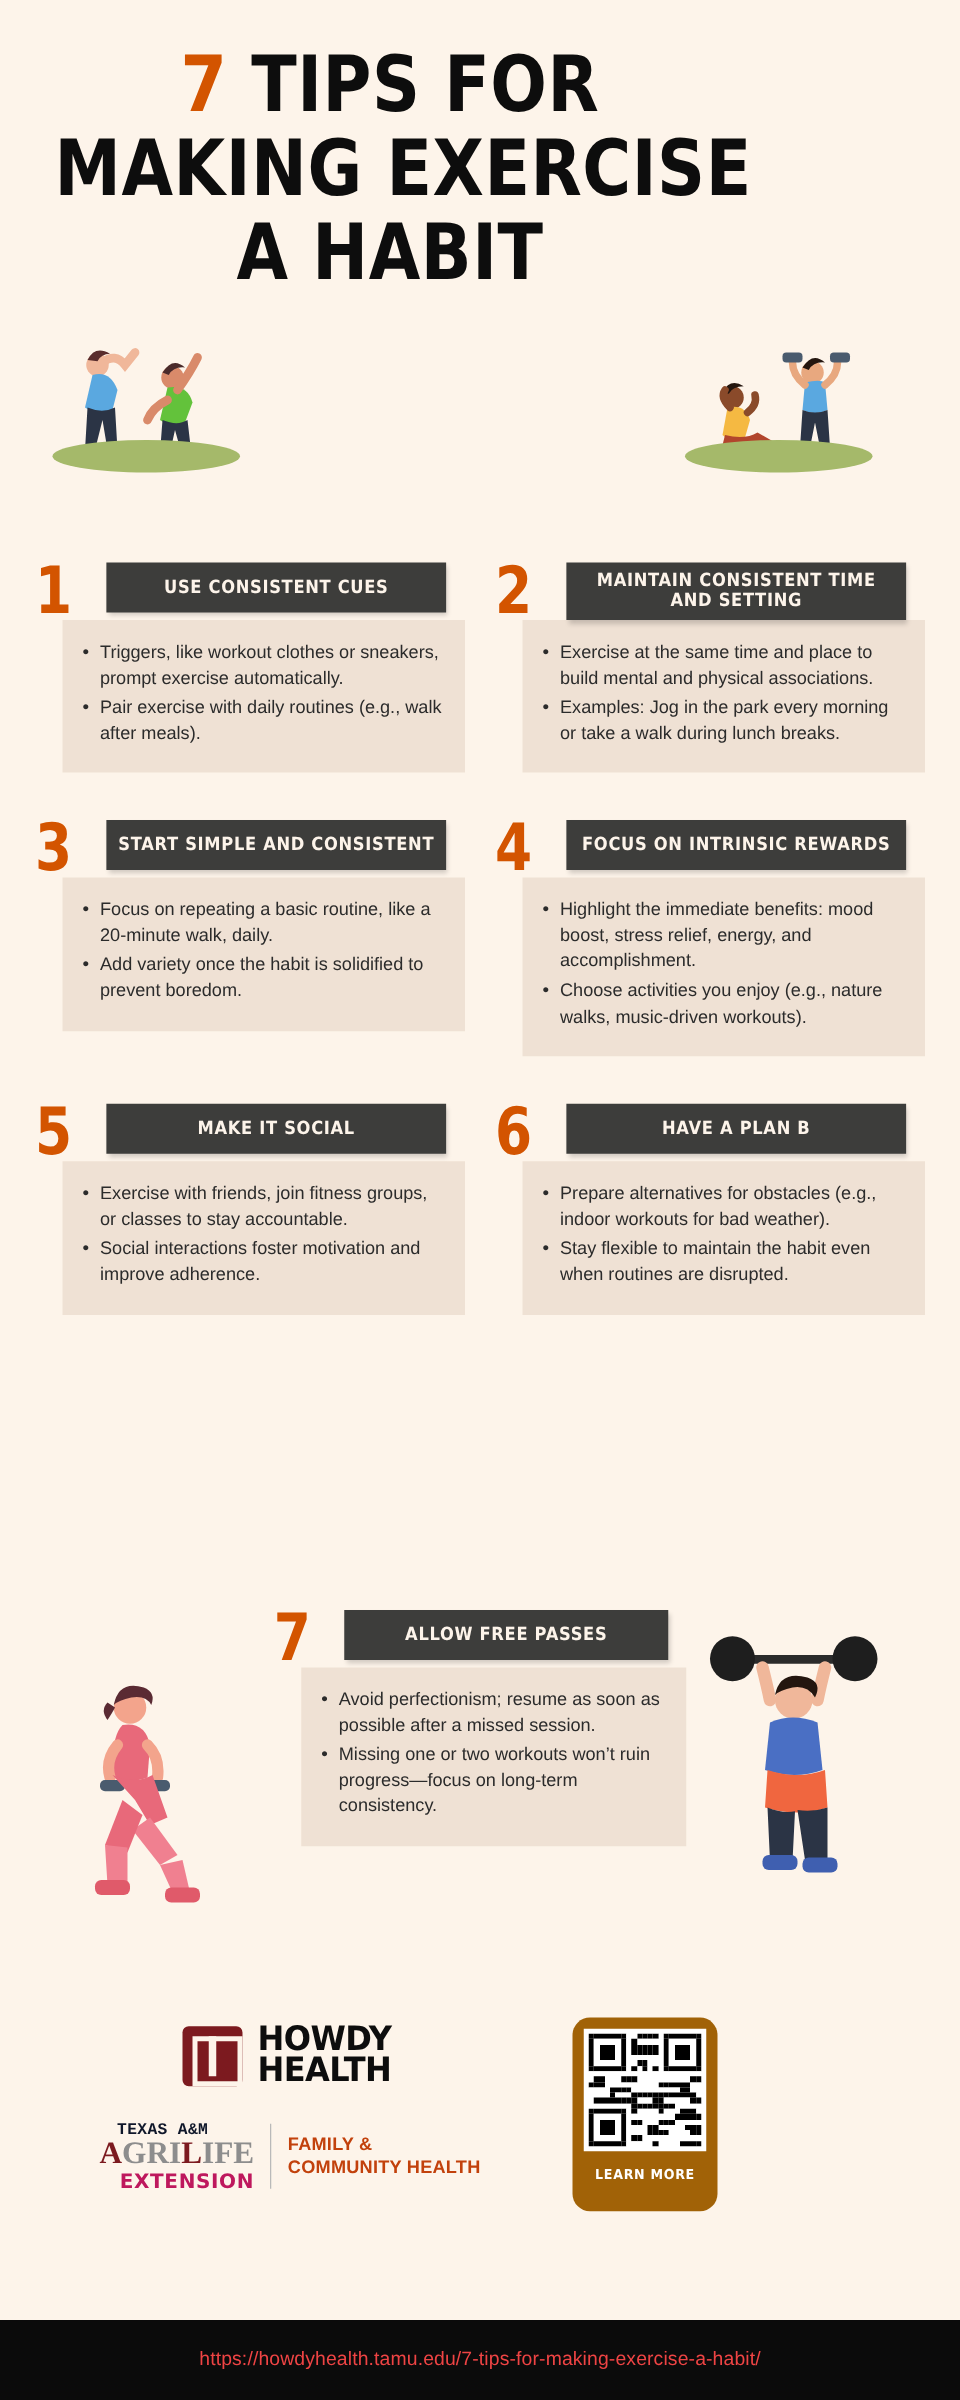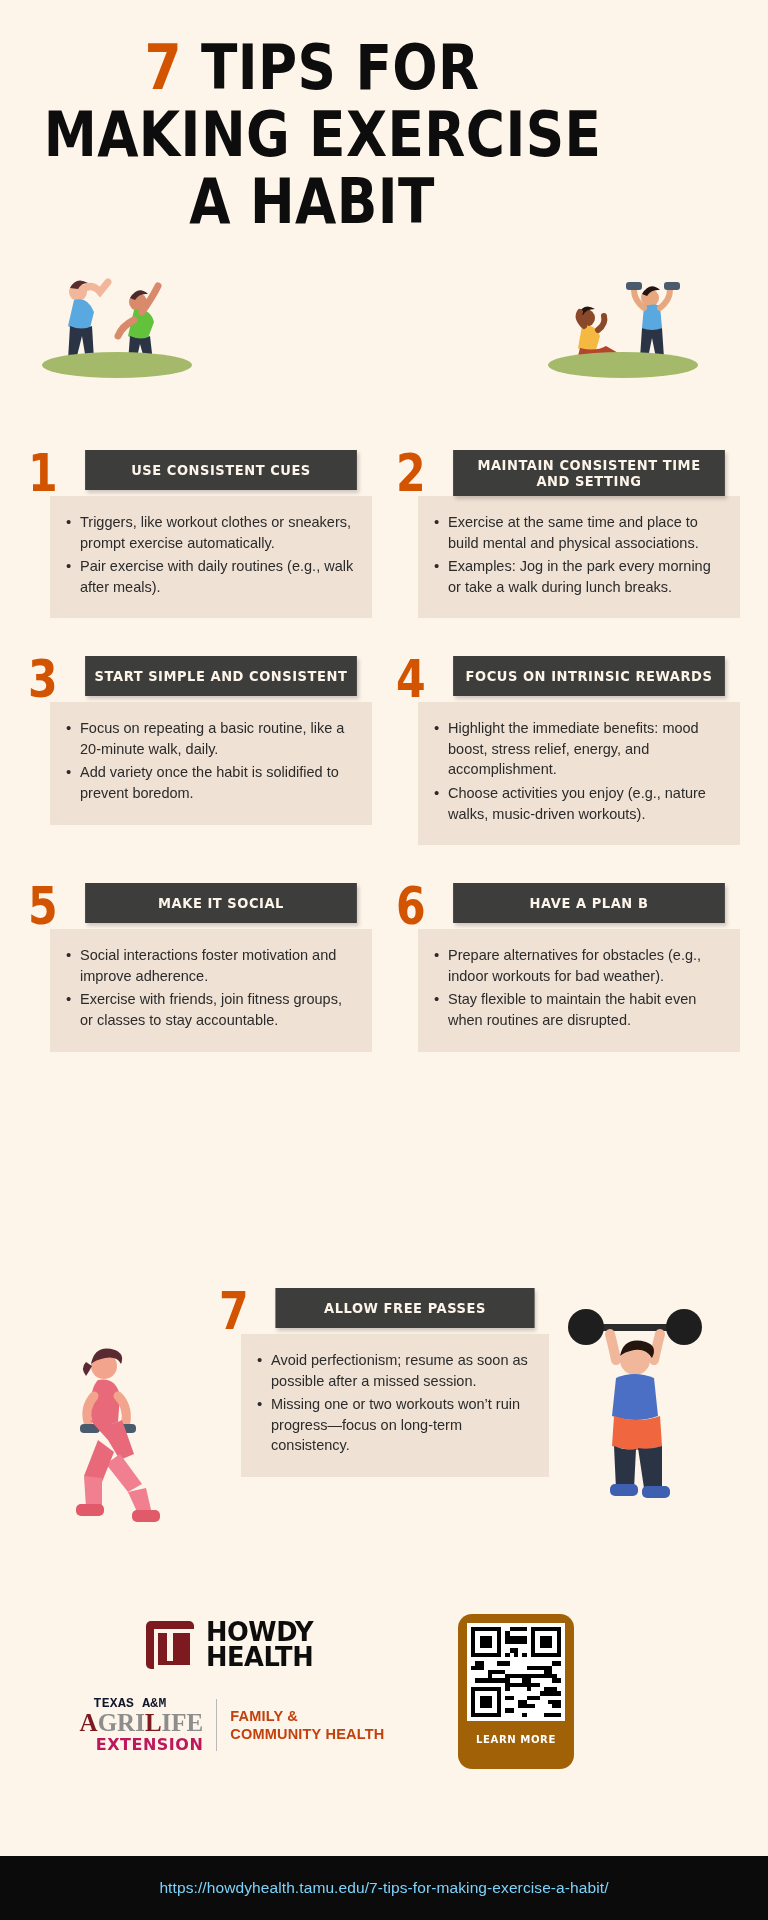--- a/index.html
+++ b/index.html
@@ -454,8 +454,8 @@
         </div>
         <div class="tip-body">
           <ul>
+            <li>Exercise with friends, join fitness groups, or classes to stay accountable.</li>
             <li>Social interactions foster motivation and improve adherence.</li>
-            <li>Exercise with friends, join fitness groups, or classes to stay accountable.</li>
           </ul>
         </div>
       </div>

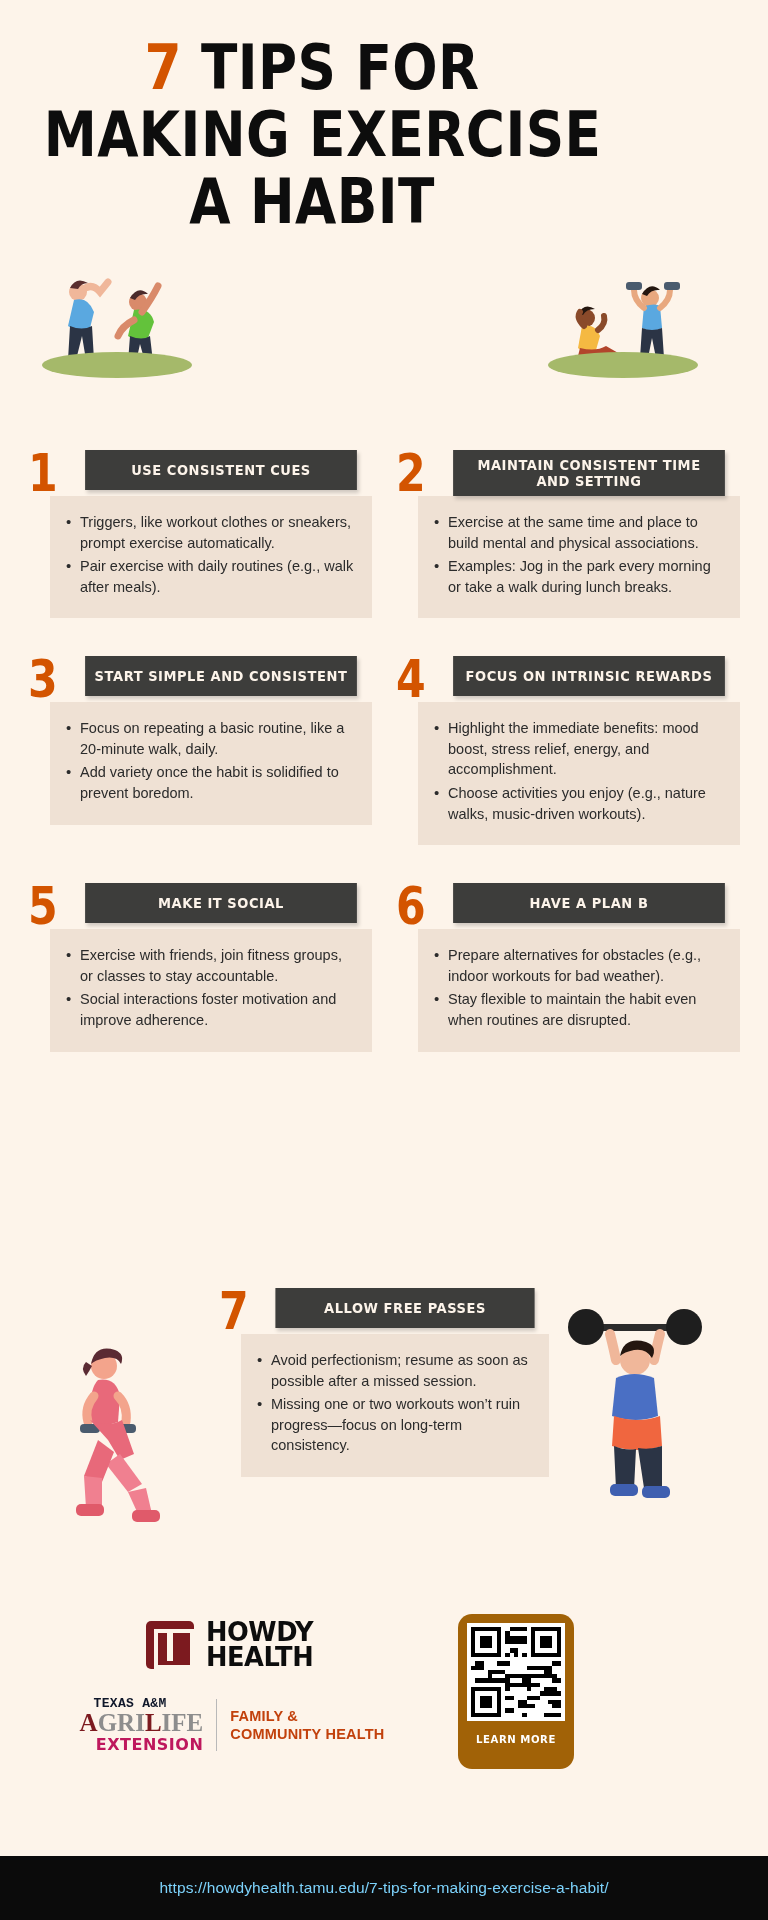--- a/index.html
+++ b/index.html
@@ -198,7 +198,6 @@
     align-items: center;
     justify-content: center;
     gap: 12px;
-    text-align: center;
   }
   .howdy-mark {
     width: 48px; height: 48px;

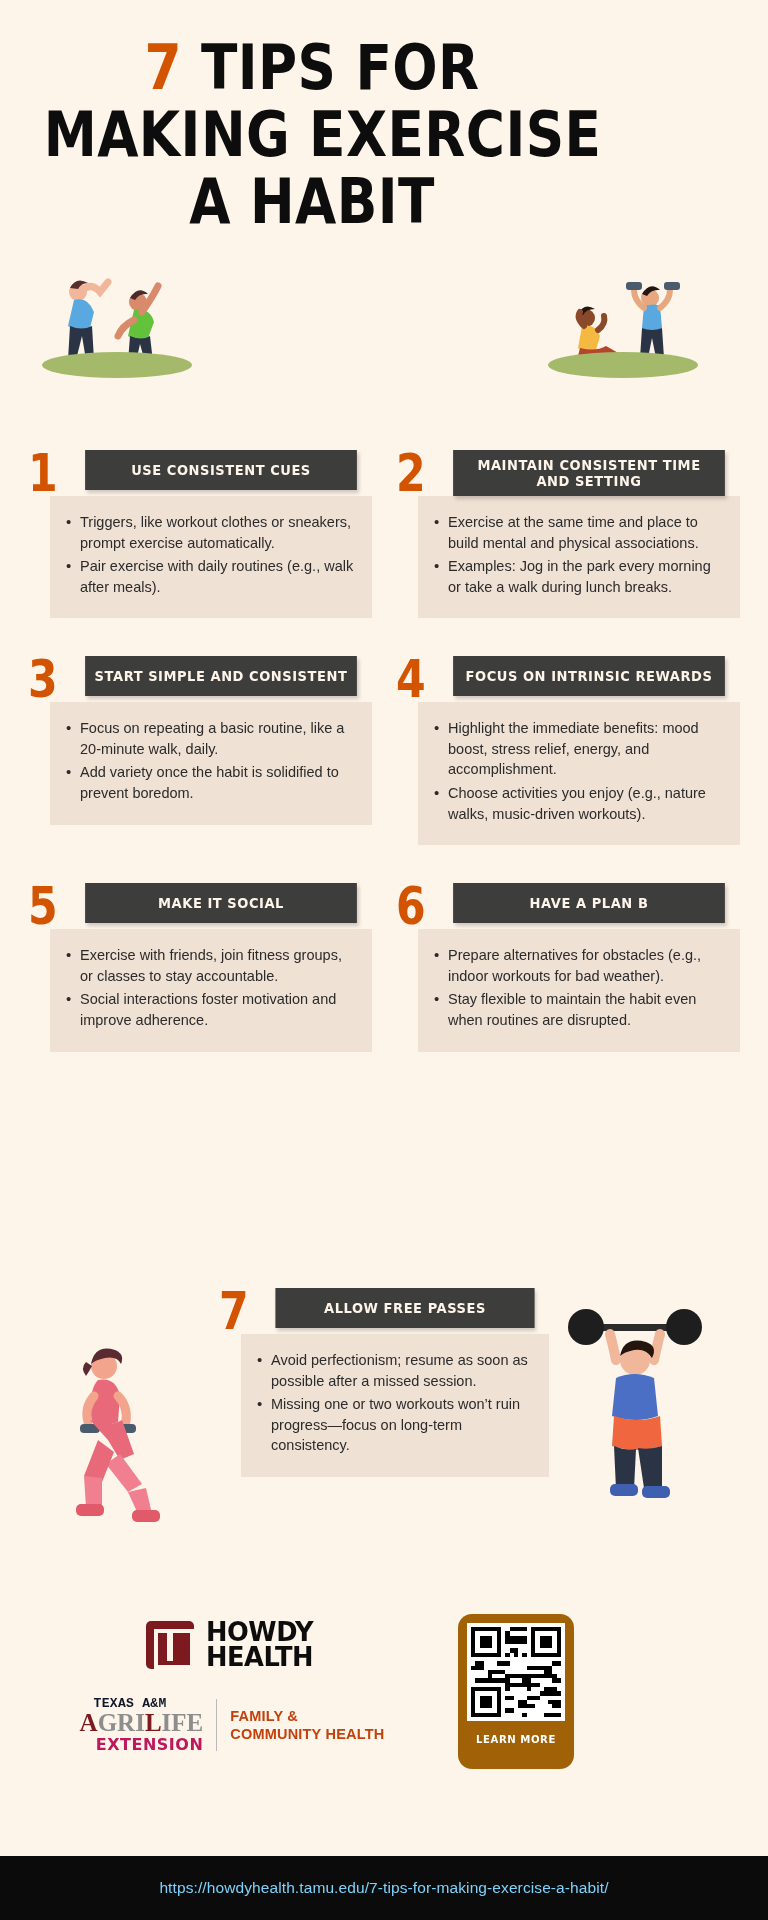--- a/index.html
+++ b/index.html
@@ -325,7 +325,7 @@
     justify-content: center;
   }
   .urlbar span {
-    color: #7dd3fc;
+    color: #ef4444;
     font-size: 15.5px;
     letter-spacing: 0.1px;
   }

